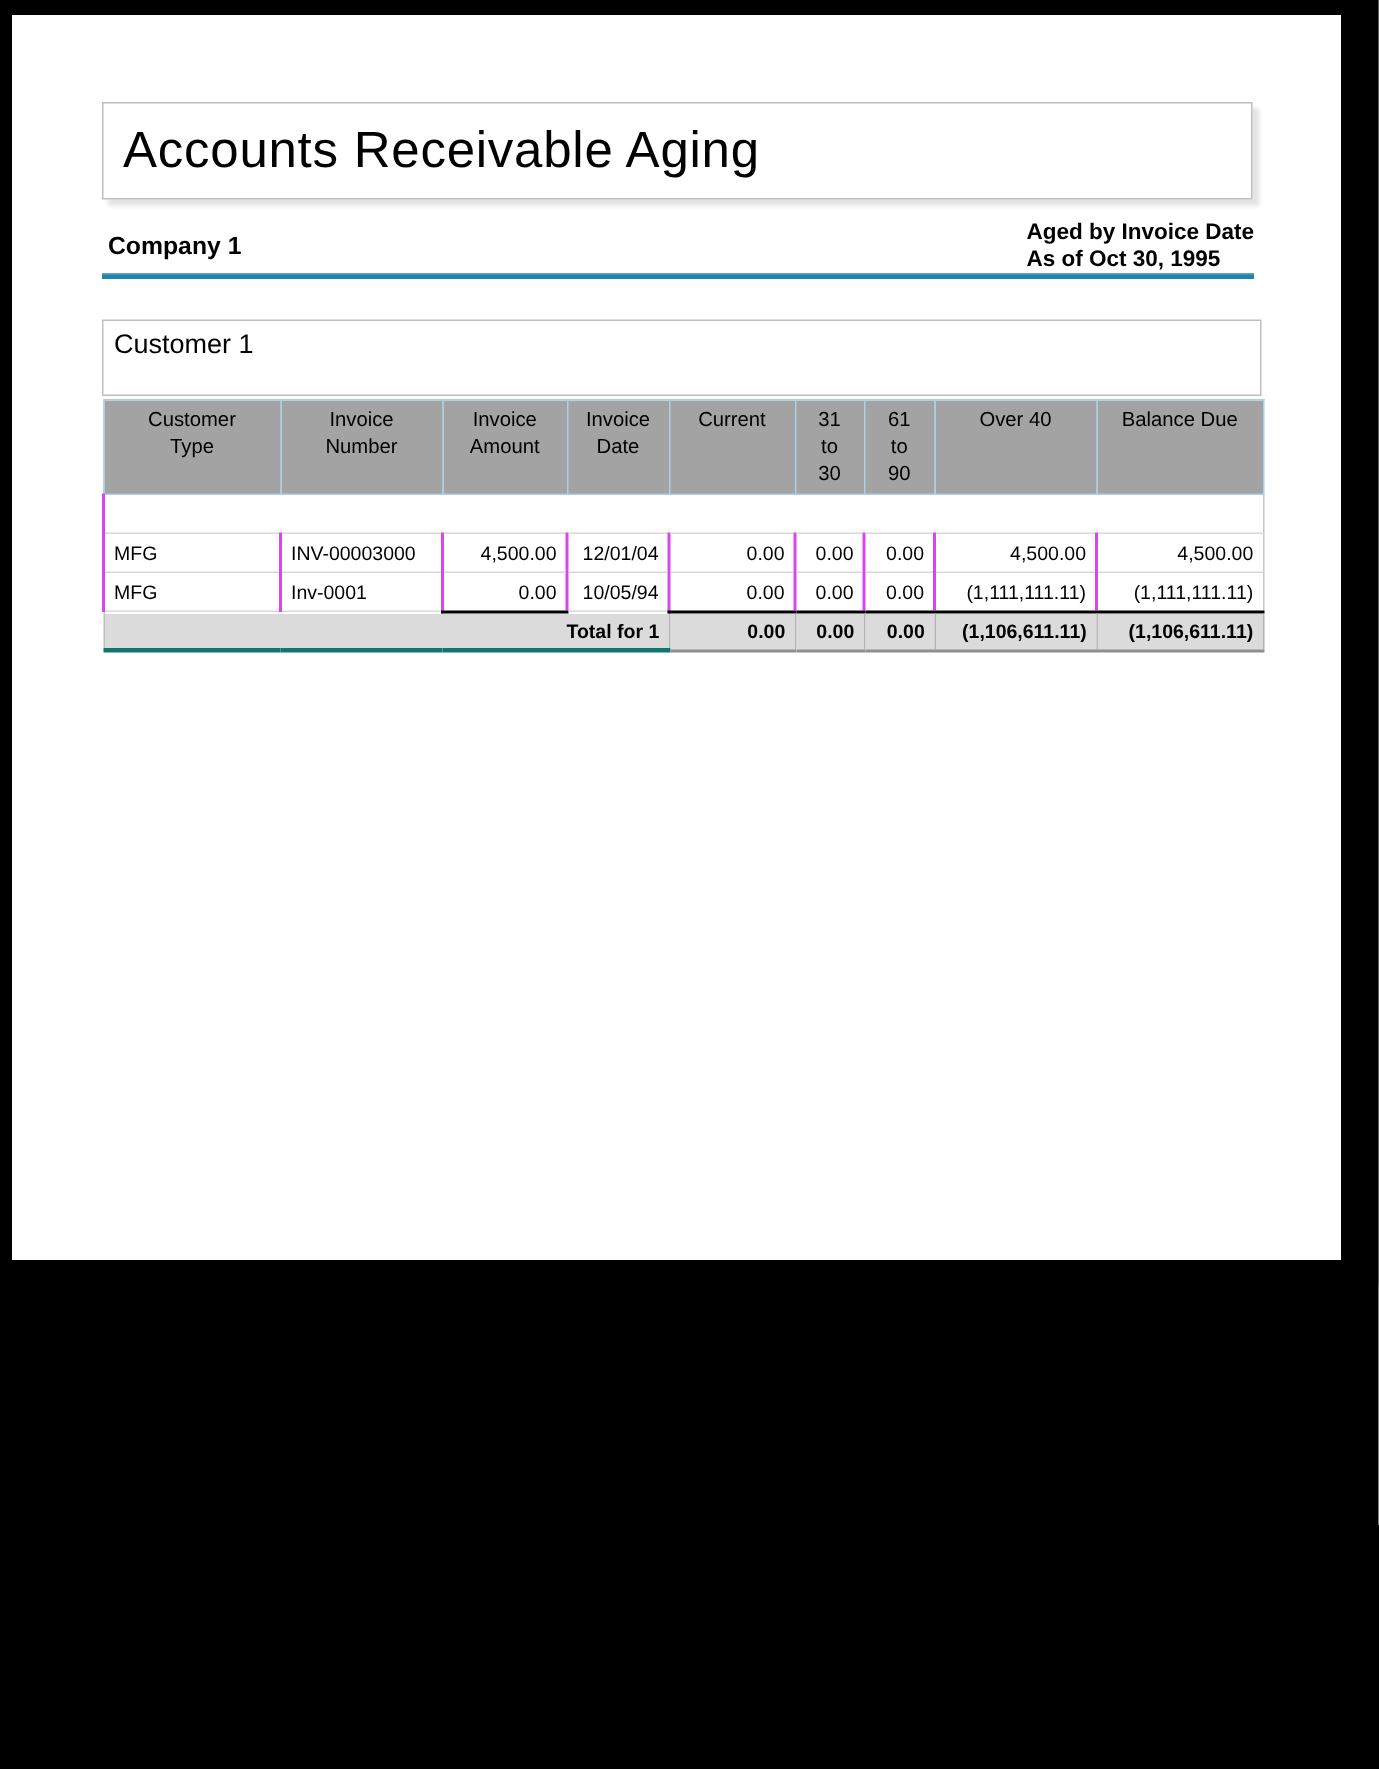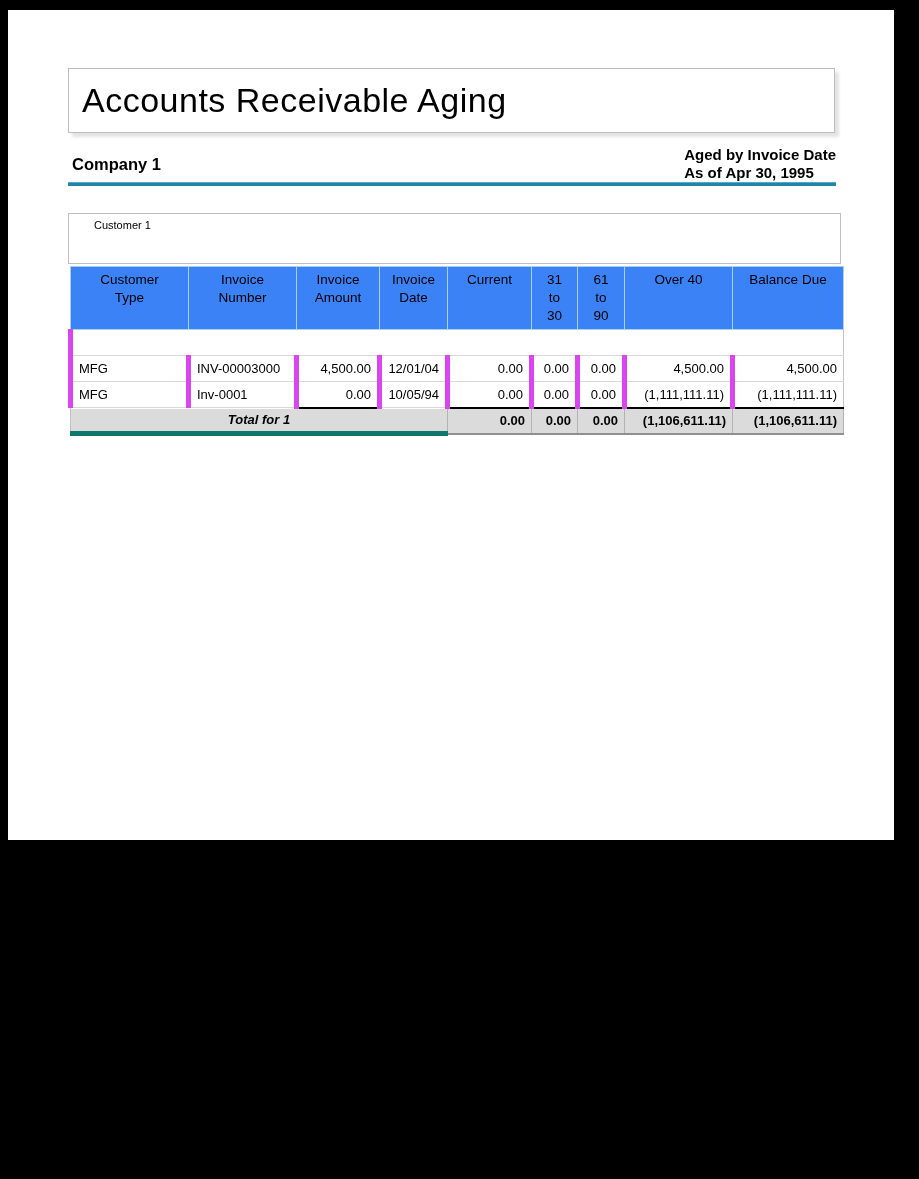--- a/index.html
+++ b/index.html
@@ -156,7 +156,7 @@
       <div class="company">Company 1</div>
       <div class="aging-info">
         <div>Aged by Invoice Date</div>
-        <div>As of Apr 30, 1995</div>
+        <div>As of Oct 30, 1995</div>
       </div>
     </div>
 

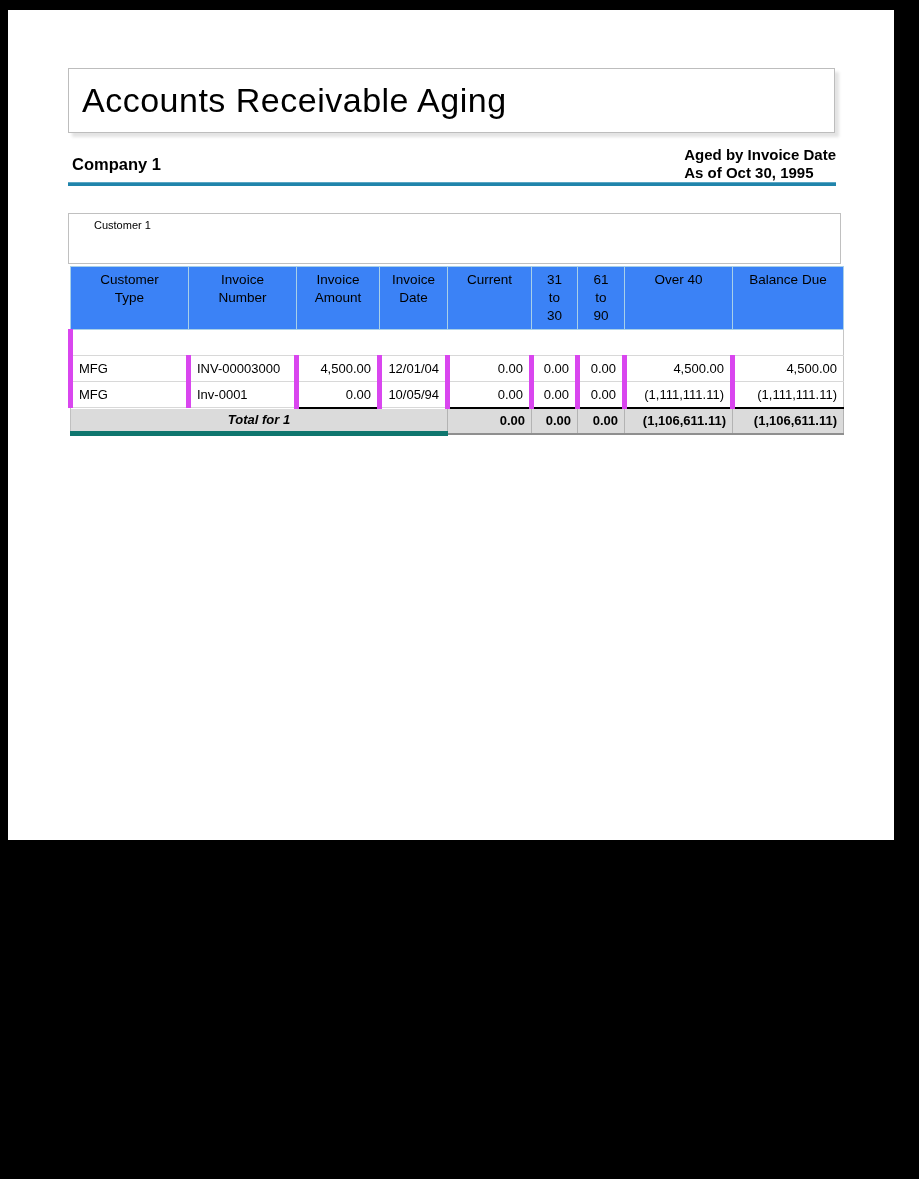--- a/index.html
+++ b/index.html
@@ -74,8 +74,8 @@
     box-sizing:border-box;
     width:773px;height:51px;
     border:1px solid #c0c0c0;
-    padding:5px 25px;
-    font-size:11px;
+    padding:5px 7px;
+    font-size:18px;
     margin-bottom:2px;
   }
   table.aging{

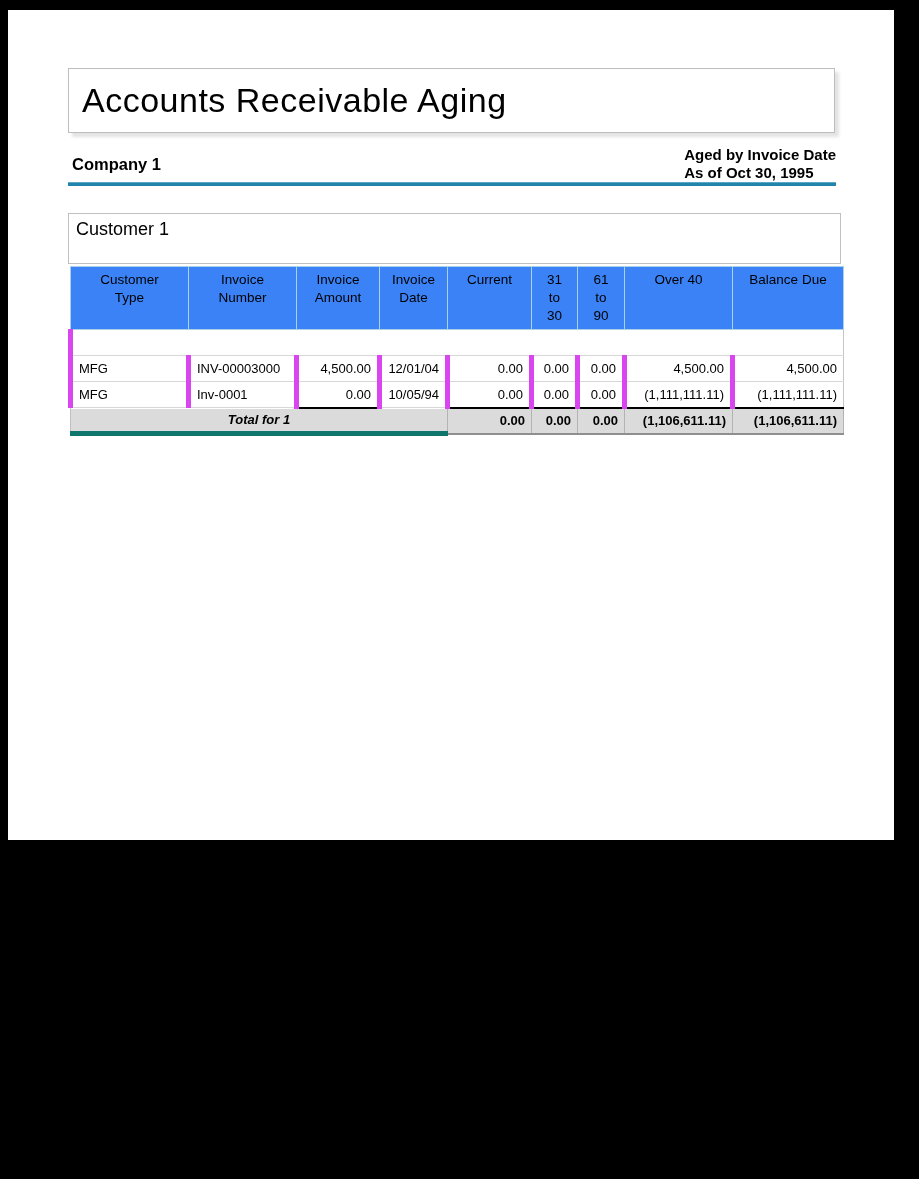--- a/index.html
+++ b/index.html
@@ -84,7 +84,7 @@
     table-layout:fixed;
   }
   table.aging th{
-    background:#3b82f6;
+    background:#a3a3a3;
     border:1px solid #a8d0e8;
     font-weight:400;
     font-size:13.5px;

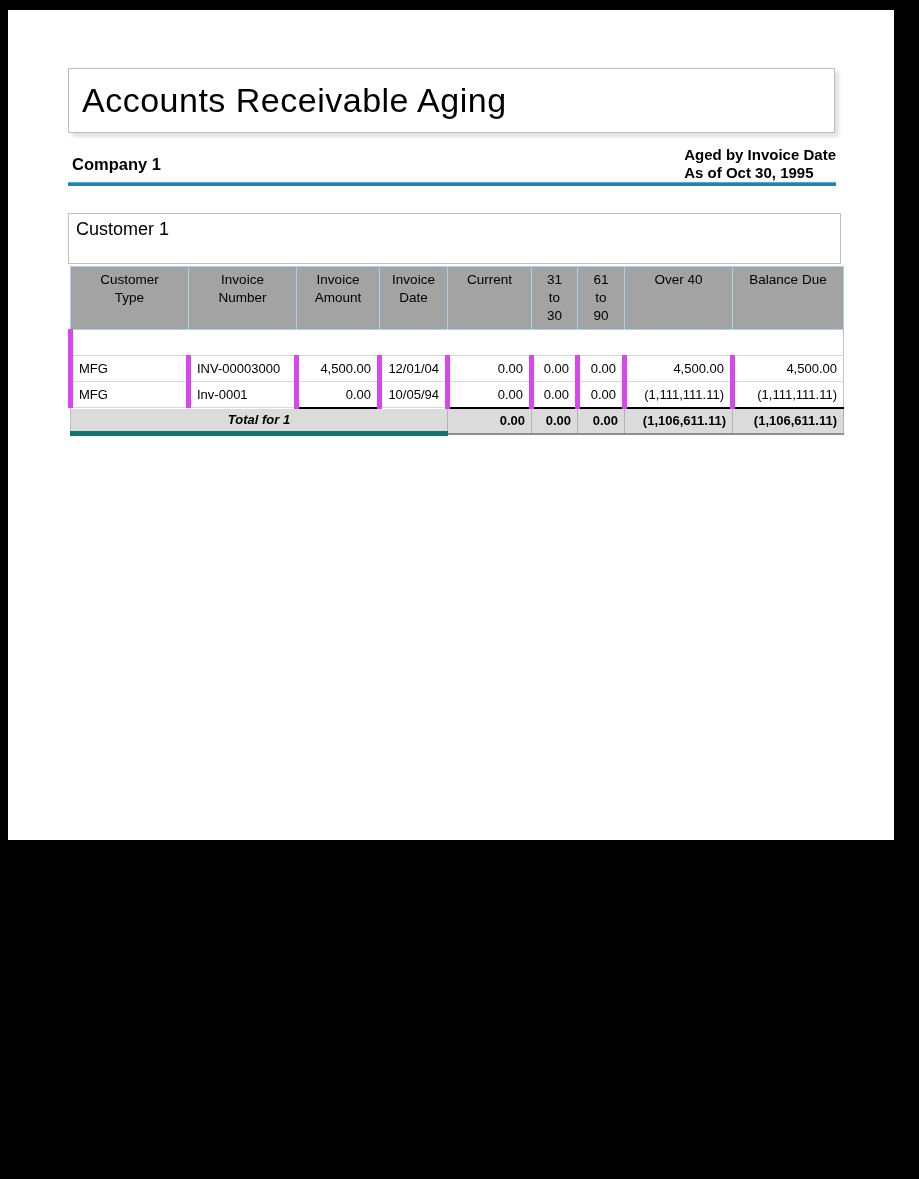--- a/index.html
+++ b/index.html
@@ -107,7 +107,7 @@
     height:26px;
     box-sizing:border-box;
     padding:3px 6px;
-    border-left:5px solid #d946ef;
+    border-left:2px solid #d946ef;
     border-right:1px solid #c6c6c6;
     border-bottom:1px solid #d8d8d8;
     background:#fff;

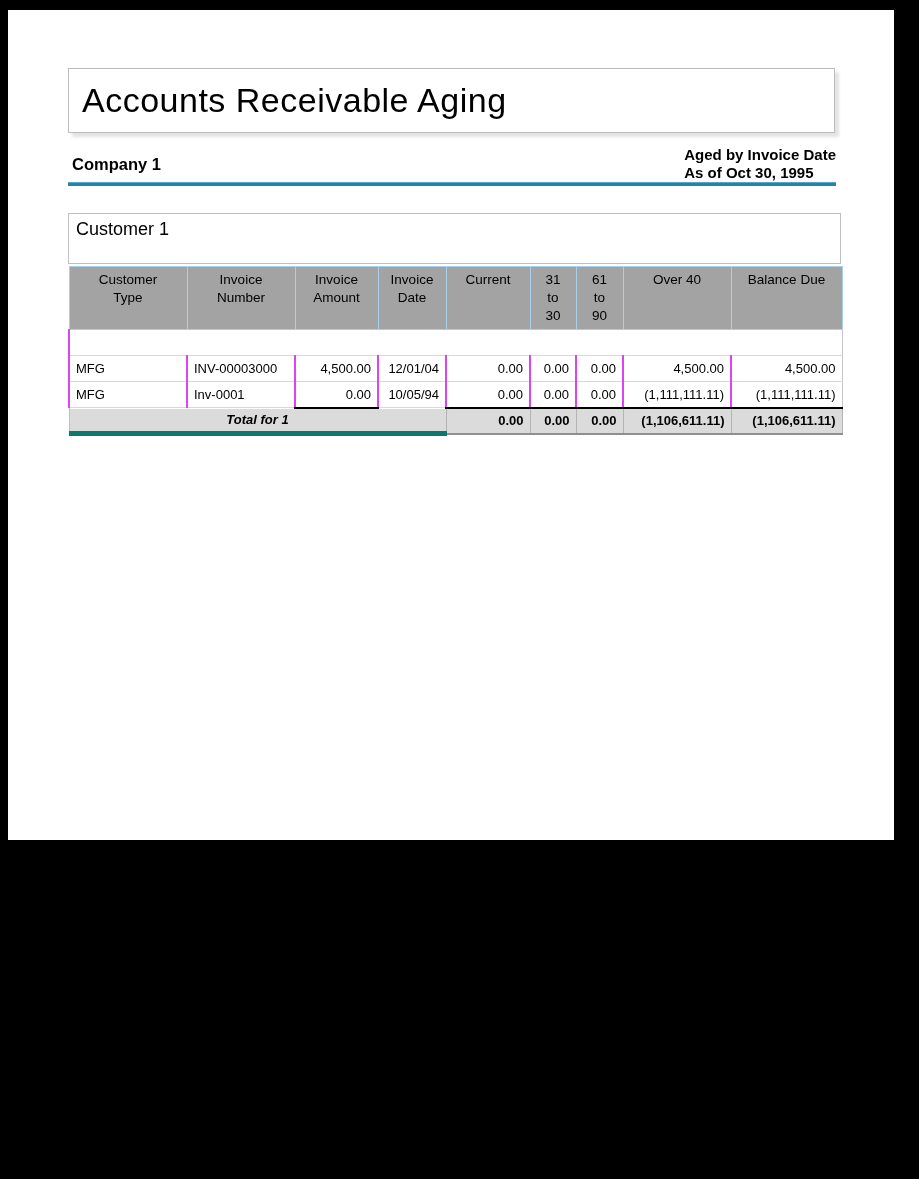--- a/index.html
+++ b/index.html
@@ -125,11 +125,10 @@
     border-right:1px solid #b3b3b3;
   }
   tr.total td.total-label{
-    text-align:center;
+    text-align:right;
     border-top:1px solid #c0c0c0;
-    border-bottom:5px solid #0f766e;
+    border-bottom:3px solid #0f766e;
     border-left:1px solid #c0c0c0;
-    font-style:italic;
   }
   tr.total td.num{border-top:2px solid #000;}
   .footer{

